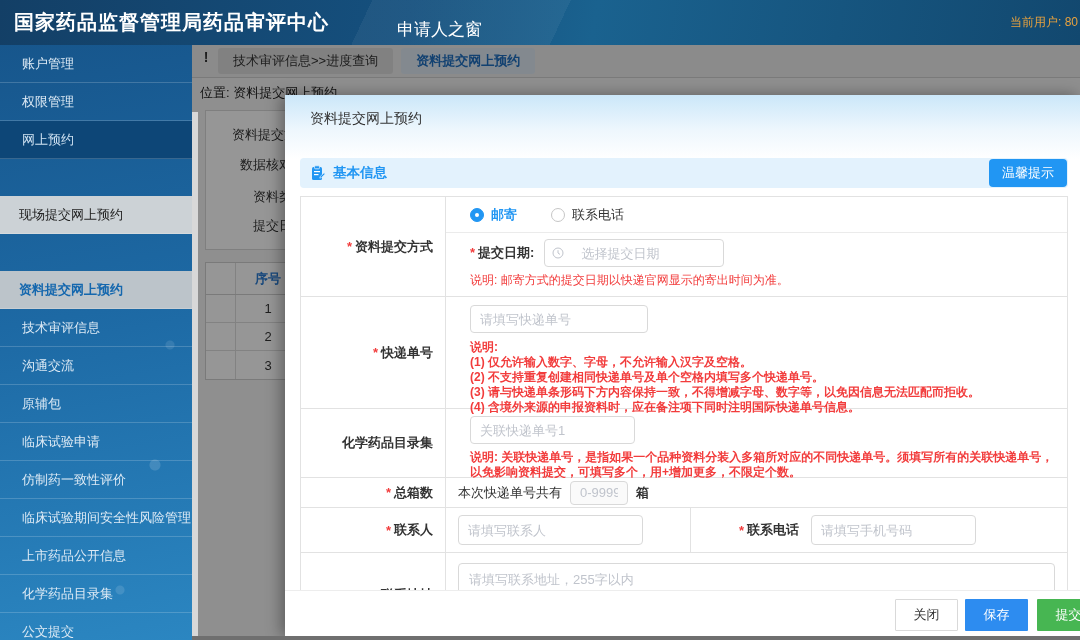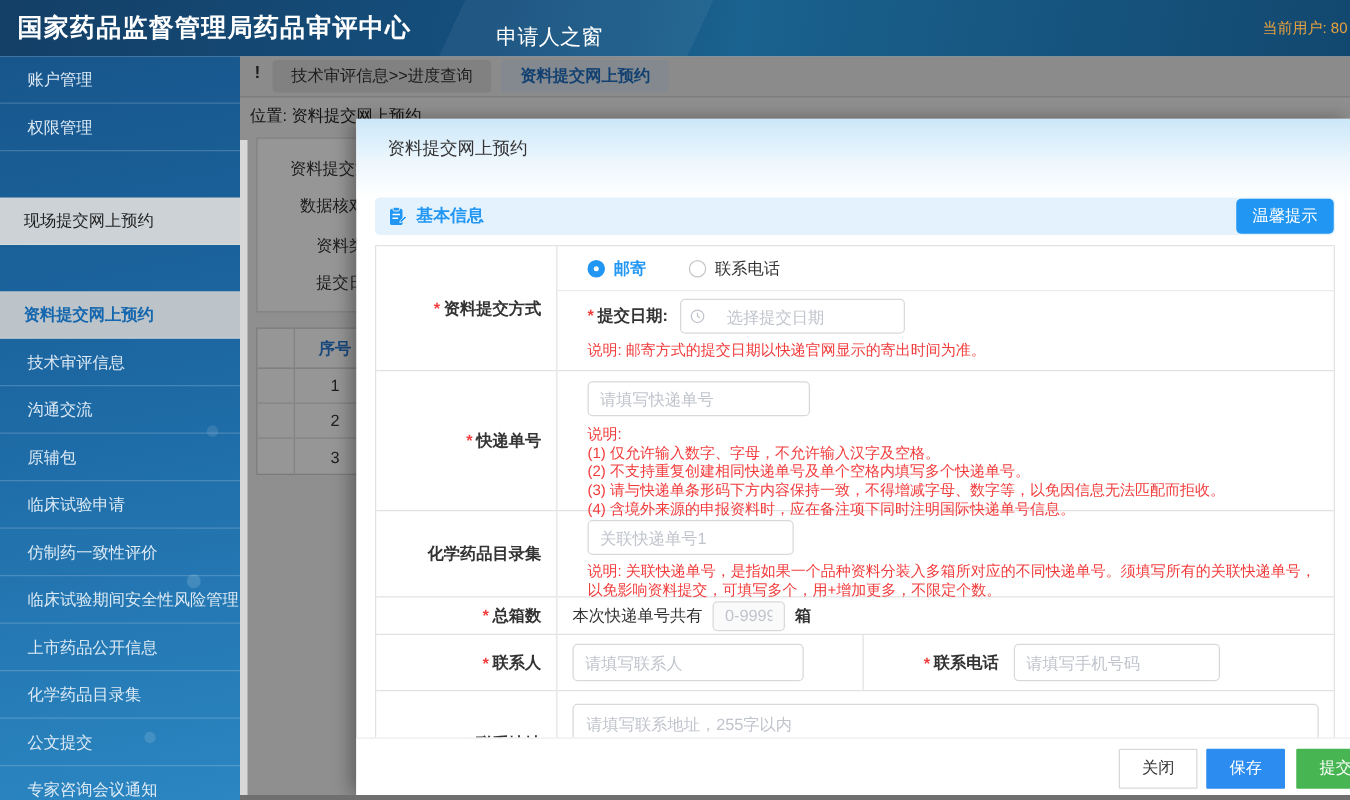--- a/index.html
+++ b/index.html
@@ -131,6 +131,7 @@
 <div class="sidebar">
   <div class="side-item">账户管理</div>
   <div class="side-item">权限管理</div>
+  <div class="side-item parent-open">网上预约</div>
   <div class="side-item side-sub sub-normal">现场提交网上预约</div>
   <div class="side-item side-sub sub-active">资料提交网上预约</div>
   <div class="side-item">技术审评信息</div>

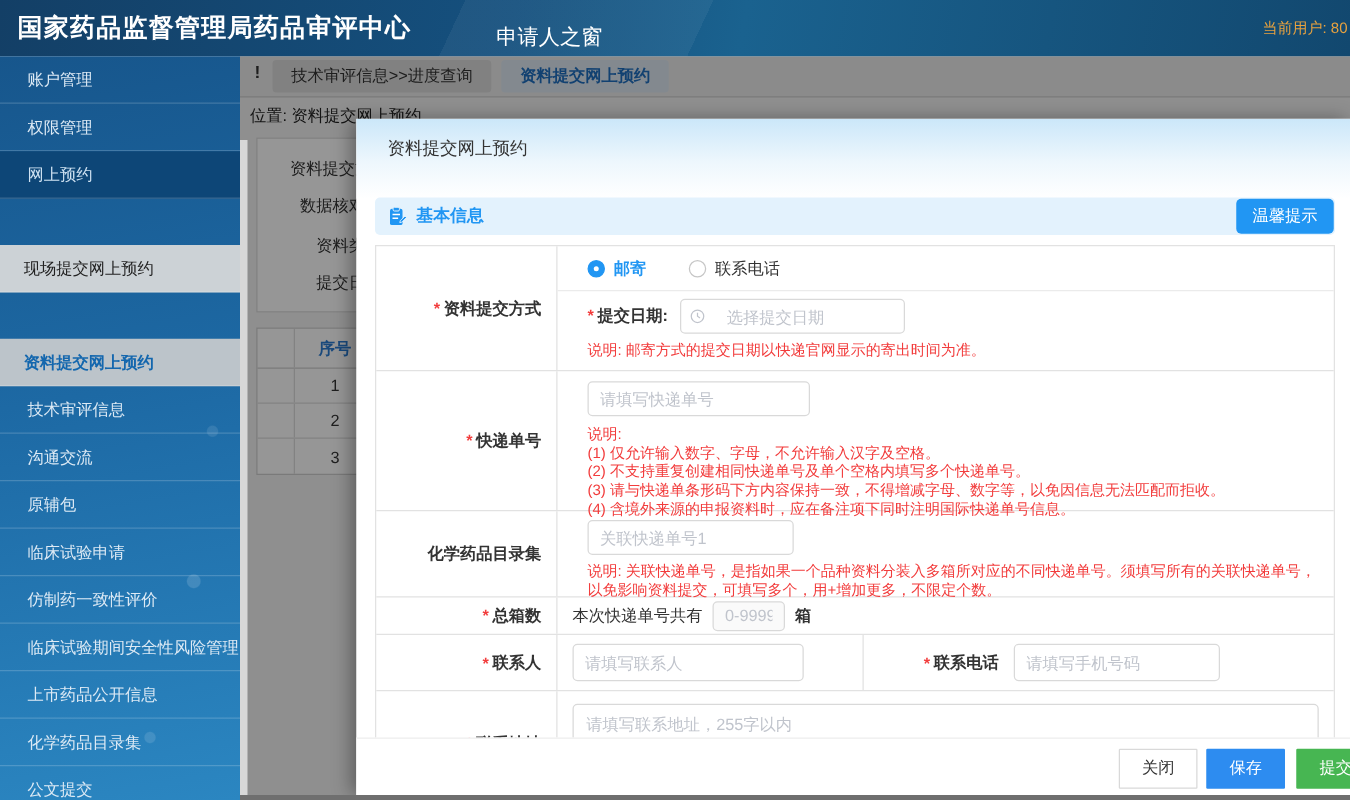--- a/index.html
+++ b/index.html
@@ -99,7 +99,7 @@
   .input-icon { position:absolute; left:8px; top:8px; width:12px; height:12px; color:#c0c4cc; }
 
   .note { font-size:12px; color:#f23c3c; line-height:15px; padding-left:24px; }
-  .note-line { font-size:12px; color:#f23c3c; line-height:15px; }
+  .note-line { font-size:12px; color:#f23c3c; line-height:15px;font-weight:bold; }
 
   .v2-divider { border-right:1px solid #e2e2e2; }
   .flabel2 { width:120px; display:flex; align-items:center; justify-content:flex-end;

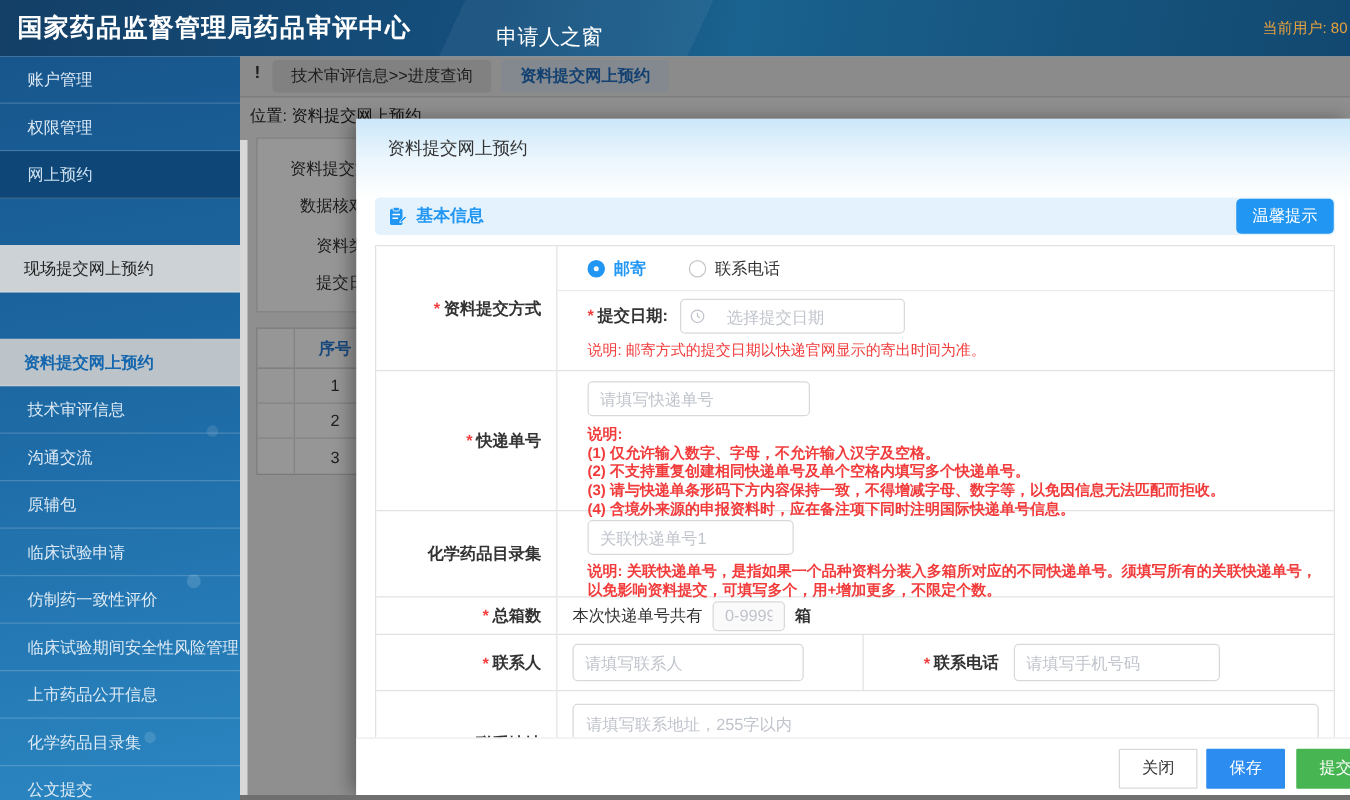--- a/index.html
+++ b/index.html
@@ -114,7 +114,7 @@
     border-top:1px solid #ededed; }
   .btn { position:absolute; top:8px; height:32px; line-height:30px; border-radius:1px; font-size:13px;
     text-align:center; cursor:pointer; border:1px solid transparent;
-    font-family:Liberation Mono, monospace; }
+    font-family:Liberation Serif, serif; }
   .btn-close { left:610px; width:63px; background:#fff; border-color:#d9d9d9; color:#333; }
   .btn-save  { left:680px; width:63px; background:#2d8cf0; color:#fff; border:none; }
   .btn-submit{ left:752px; width:63px; background:#47b652; color:#fff; border:none; }

